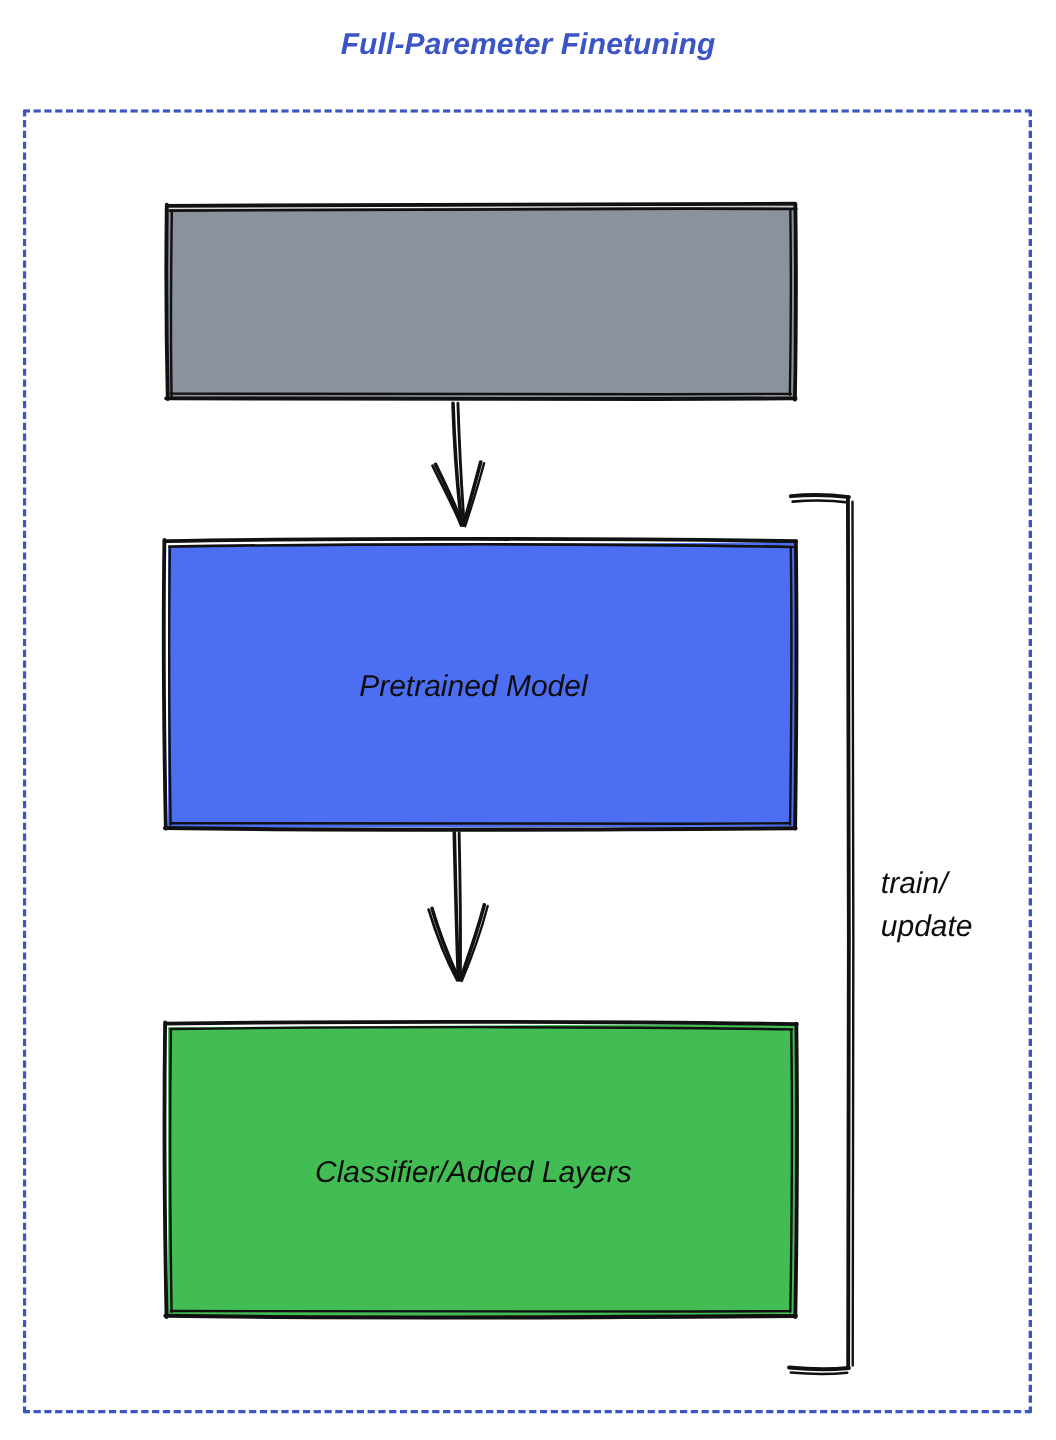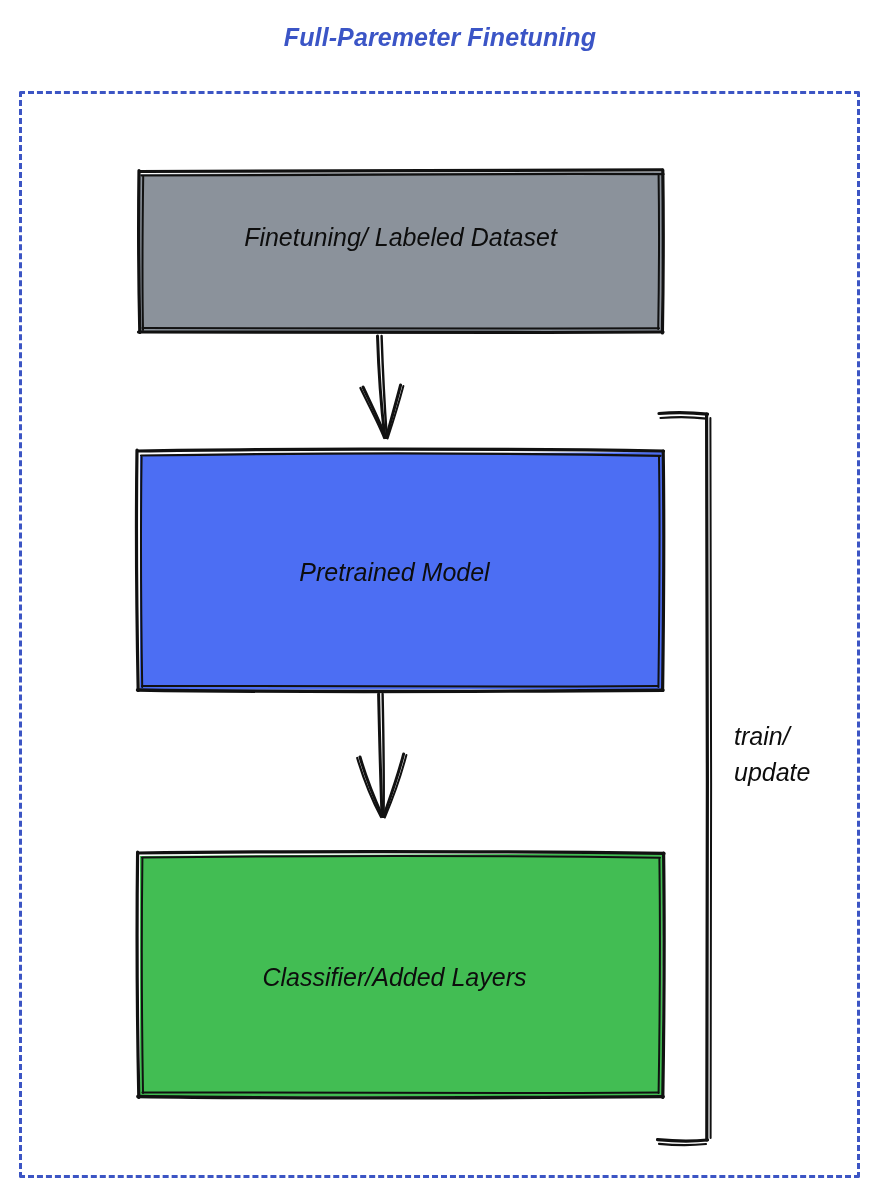--- a/index.html
+++ b/index.html
@@ -194,7 +194,6 @@
 
   </svg>
 
-  <div class="node-label" id="label-dataset">Finetuning/ Labeled Dataset</div>
 
   <div class="node-label" id="label-classifier">Classifier/Added Layers</div>
 

